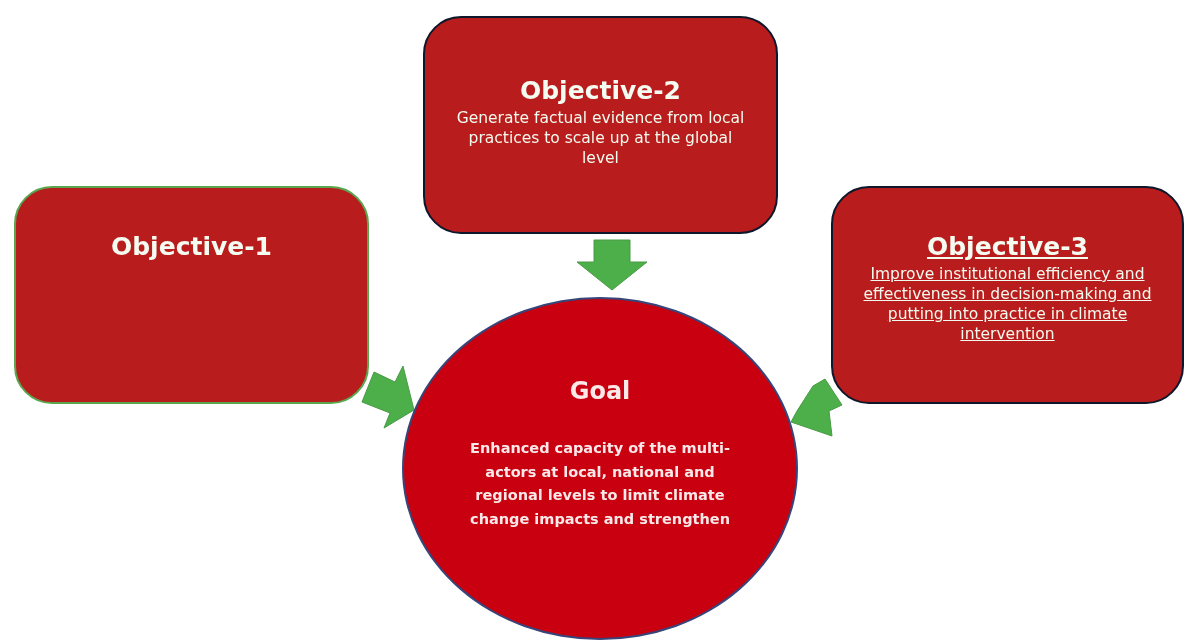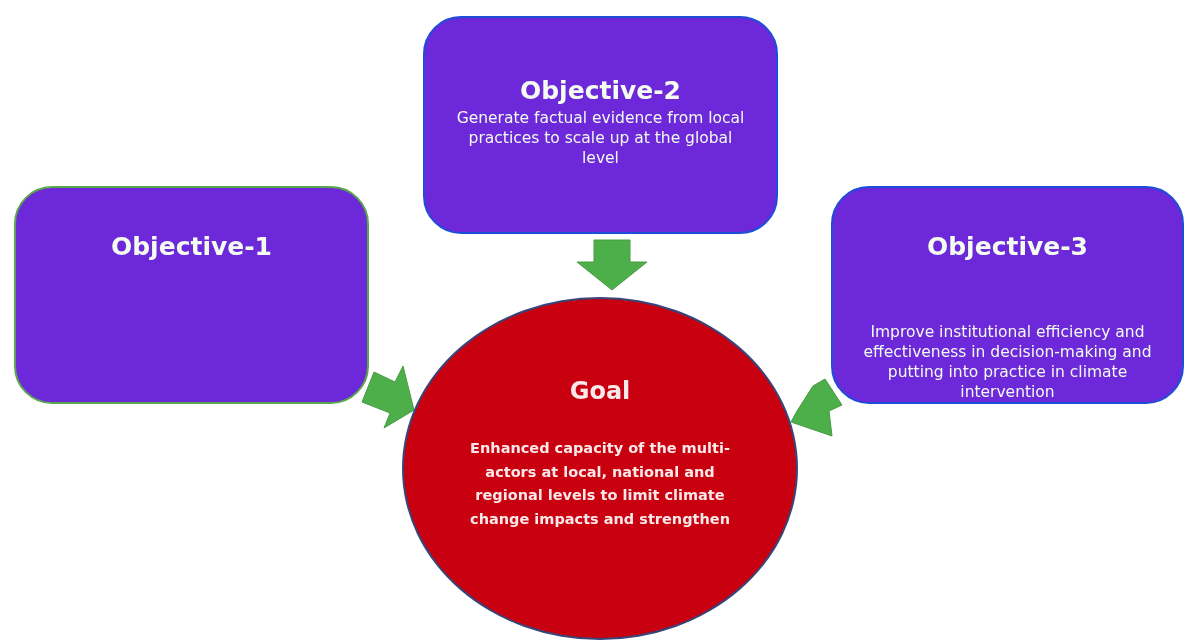--- a/index.html
+++ b/index.html
@@ -5,7 +5,7 @@
   html, body { margin: 0; padding: 0; background: #ffffff; }
   body { width: 1200px; height: 644px; position: relative; overflow: hidden;
          font-family: "DejaVu Sans", "Liberation Sans", sans-serif; }
-  .box { position: absolute; background: #6d28d9; border: 2px solid #1d4ed8;
+  .box { position: absolute; background: #b91c1c; border: 2px solid #0f172a;
          border-radius: 38px; box-sizing: border-box; color: #f2fbef;
          text-align: center; display: flex; flex-direction: column;
          justify-content: center; align-items: center; }

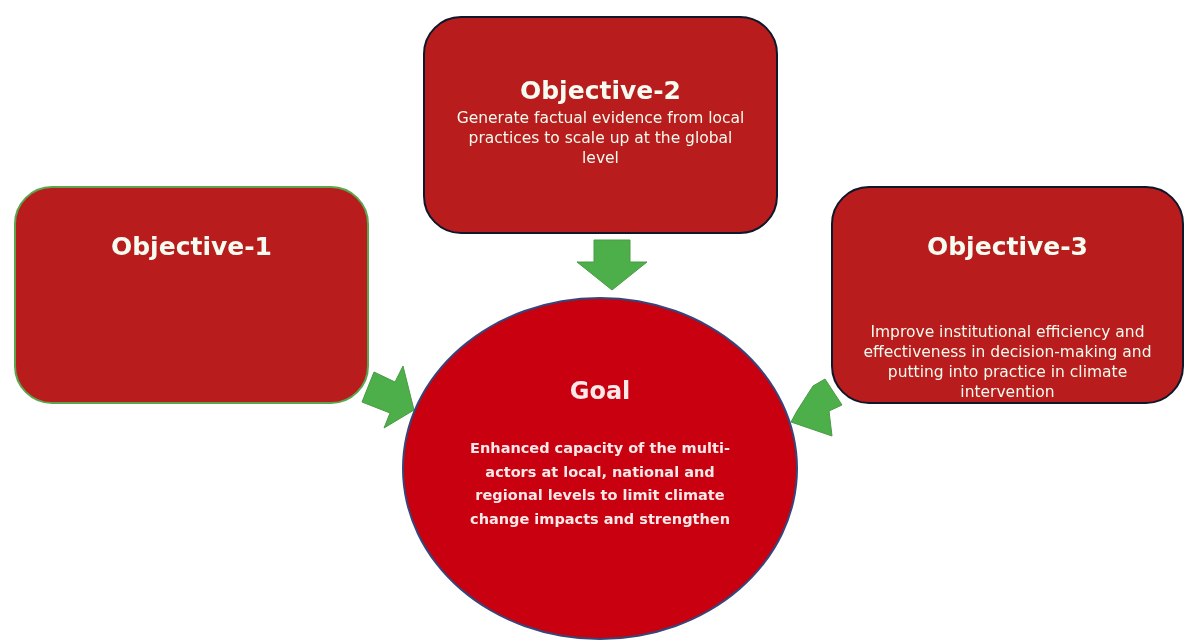--- a/index.html
+++ b/index.html
@@ -15,7 +15,7 @@
   #obj2 { left: 423px; top: 16px; width: 355px; height: 218px; justify-content: flex-start; padding-top: 58px; }
   #obj3 { left: 831px; top: 186px; width: 353px; height: 218px; padding-top: 6px; }
   #obj1 { justify-content: flex-start; padding-top: 44px; }
-  #obj3 { justify-content: space-between; padding-top: 44px; }
+  #obj3 { justify-content: flex-start; padding-top: 44px; text-decoration: underline; }
   svg#arrows { position: absolute; left: 0; top: 0; }
   #goal { position: absolute; left: 402px; top: 297px; width: 396px; height: 343px;
           border-radius: 50%; background: #c8000f; border: 2px solid #37457a;

